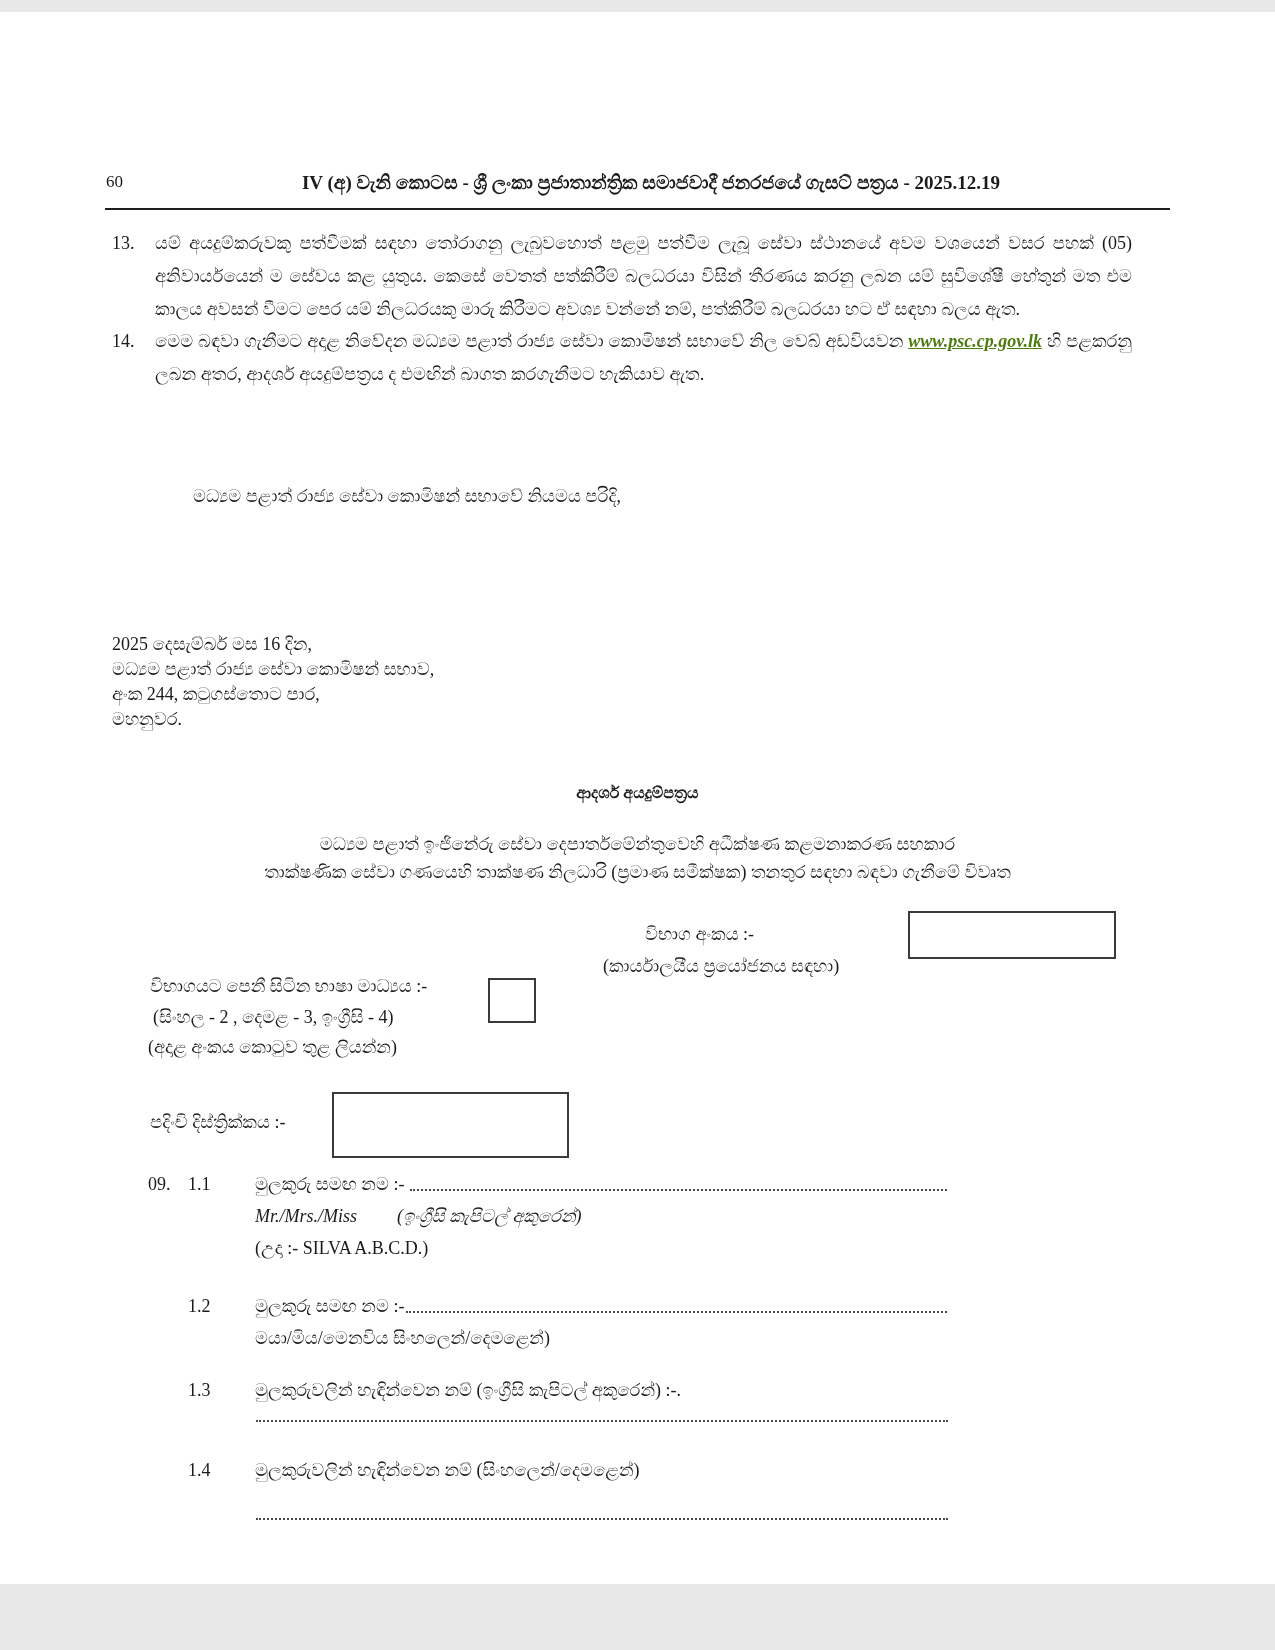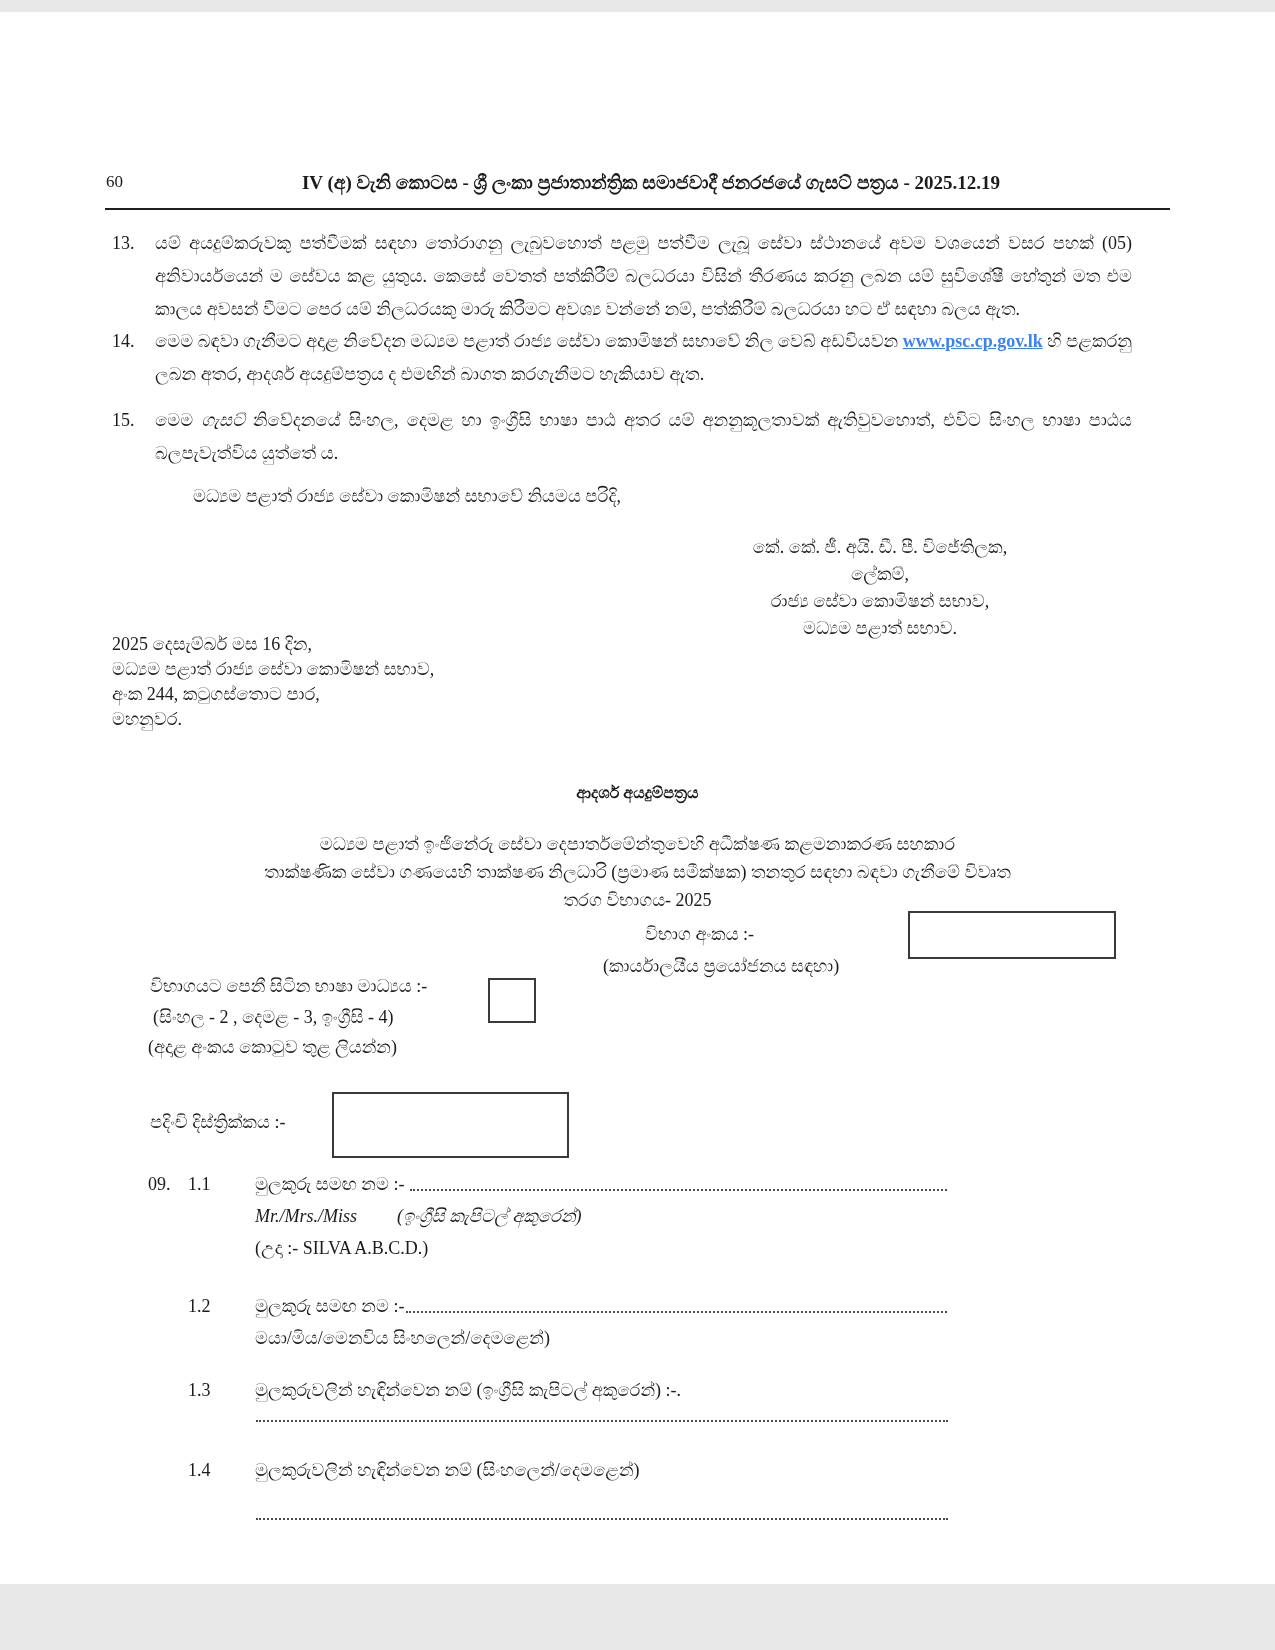--- a/index.html
+++ b/index.html
@@ -35,7 +35,8 @@
   .gazette-link {
     font-weight:bold;
     text-decoration:underline;
-    color:#3b82f6;
+    color:#4d7c0f;
+    font-style:italic;
   }
   .sig-block { width:380px; text-align:center; line-height:27px; }
   .date-block { line-height:25px; }

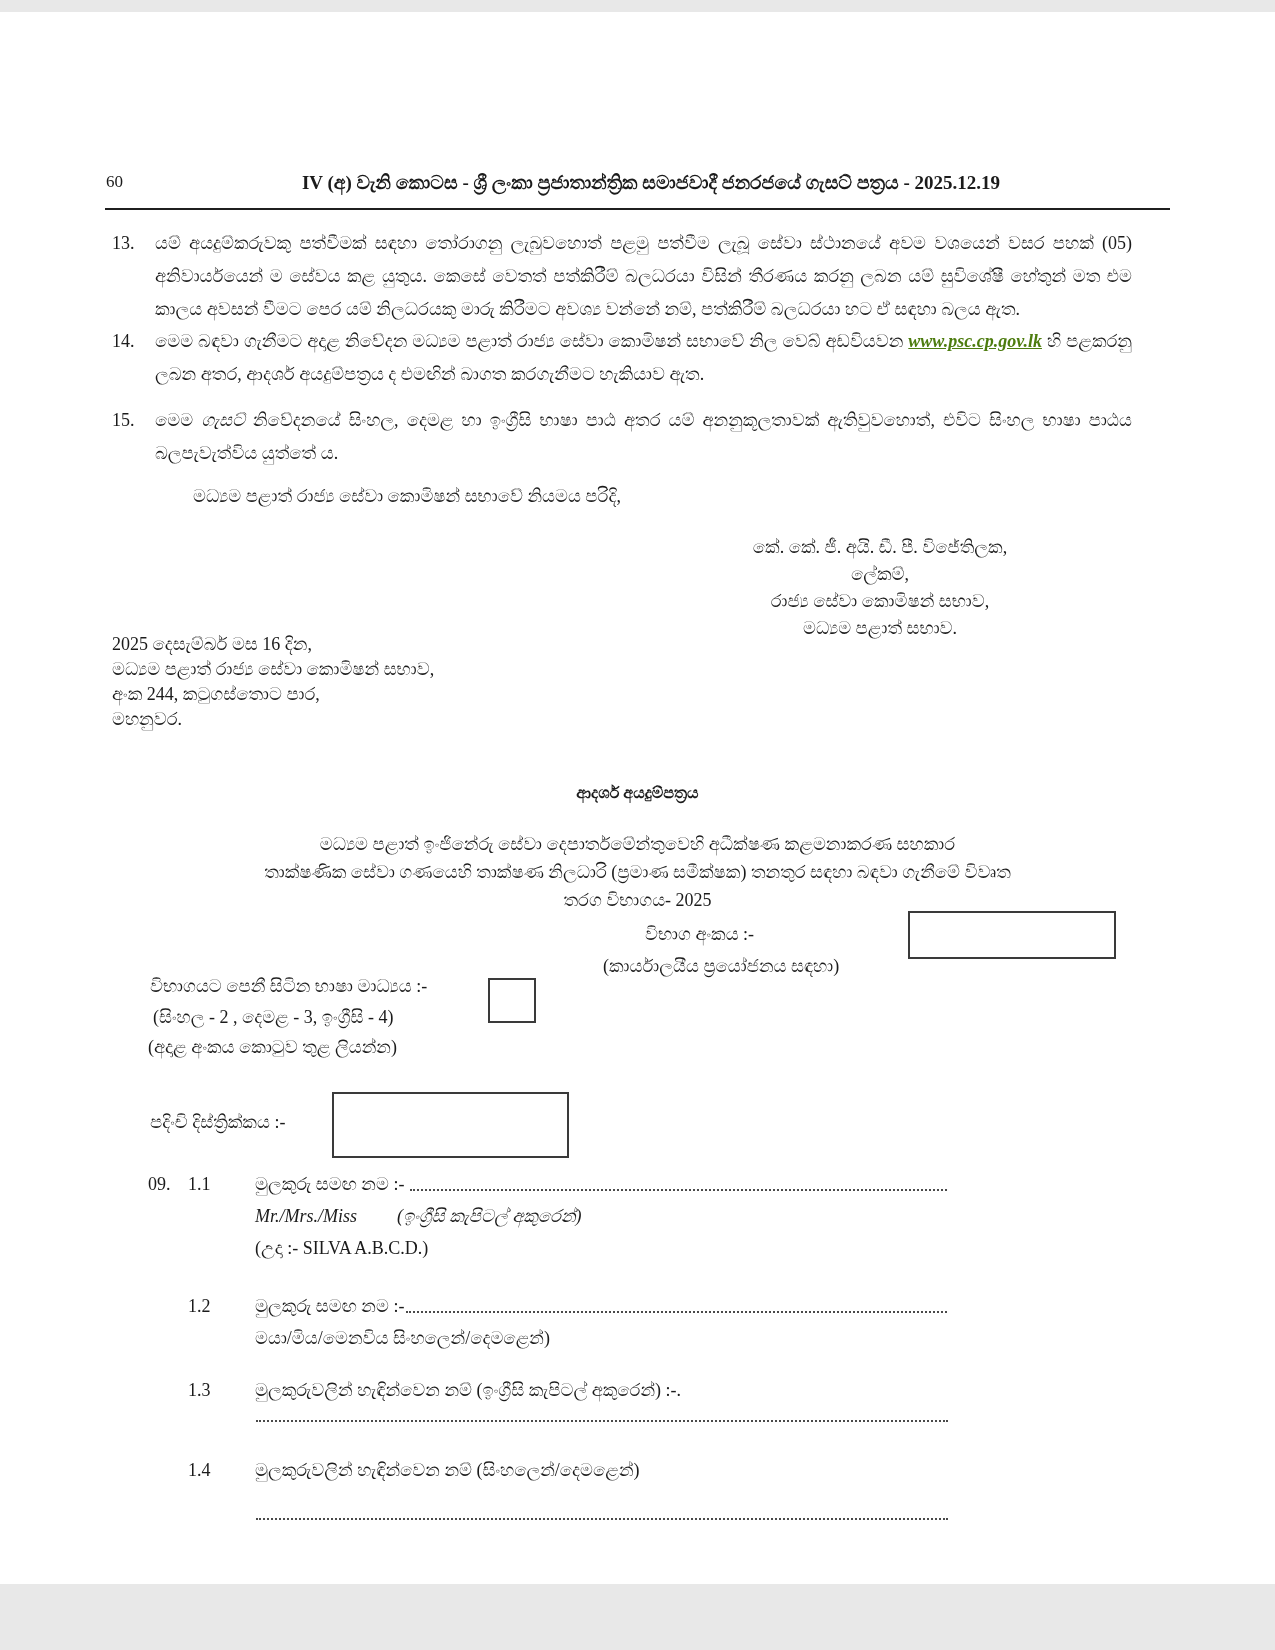--- a/index.html
+++ b/index.html
@@ -79,10 +79,6 @@
     <span>මෙම බඳවා ගැනීමට අදාළ නිවේදන මධ්‍යම පළාත් රාජ්‍ය සේවා කොමිෂන් සභාවේ නිල වෙබ් අඩවියවන </span><a href="#" class="gazette-link latin">www.psc.cp.gov.lk</a><span> හි පළකරනු ලබන අතර, ආදර්ශ අයදුම්පත්‍රය ද එමඟින් බාගත කරගැනීමට හැකියාව ඇත.</span>
   </div>
 
-  <div class="abs notice" style="left:112px; top:392px;">
-    <span class="num">15.</span>
-    <span>මෙම </span><span class="it">ගැසට්</span><span> නිවේදනයේ සිංහල, දෙමළ හා ඉංග්‍රීසි භාෂා පාඨ අතර යම් අනනුකූලතාවක් ඇතිවුවහොත්, එවිට සිංහල භාෂා පාඨය බලපැවැත්විය යුත්තේ ය.</span>
-  </div>
 
   <div class="abs" style="left:193px; top:474px;">මධ්‍යම පළාත් රාජ්‍ය සේවා කොමිෂන් සභාවේ නියමය පරිදි,</div>
 

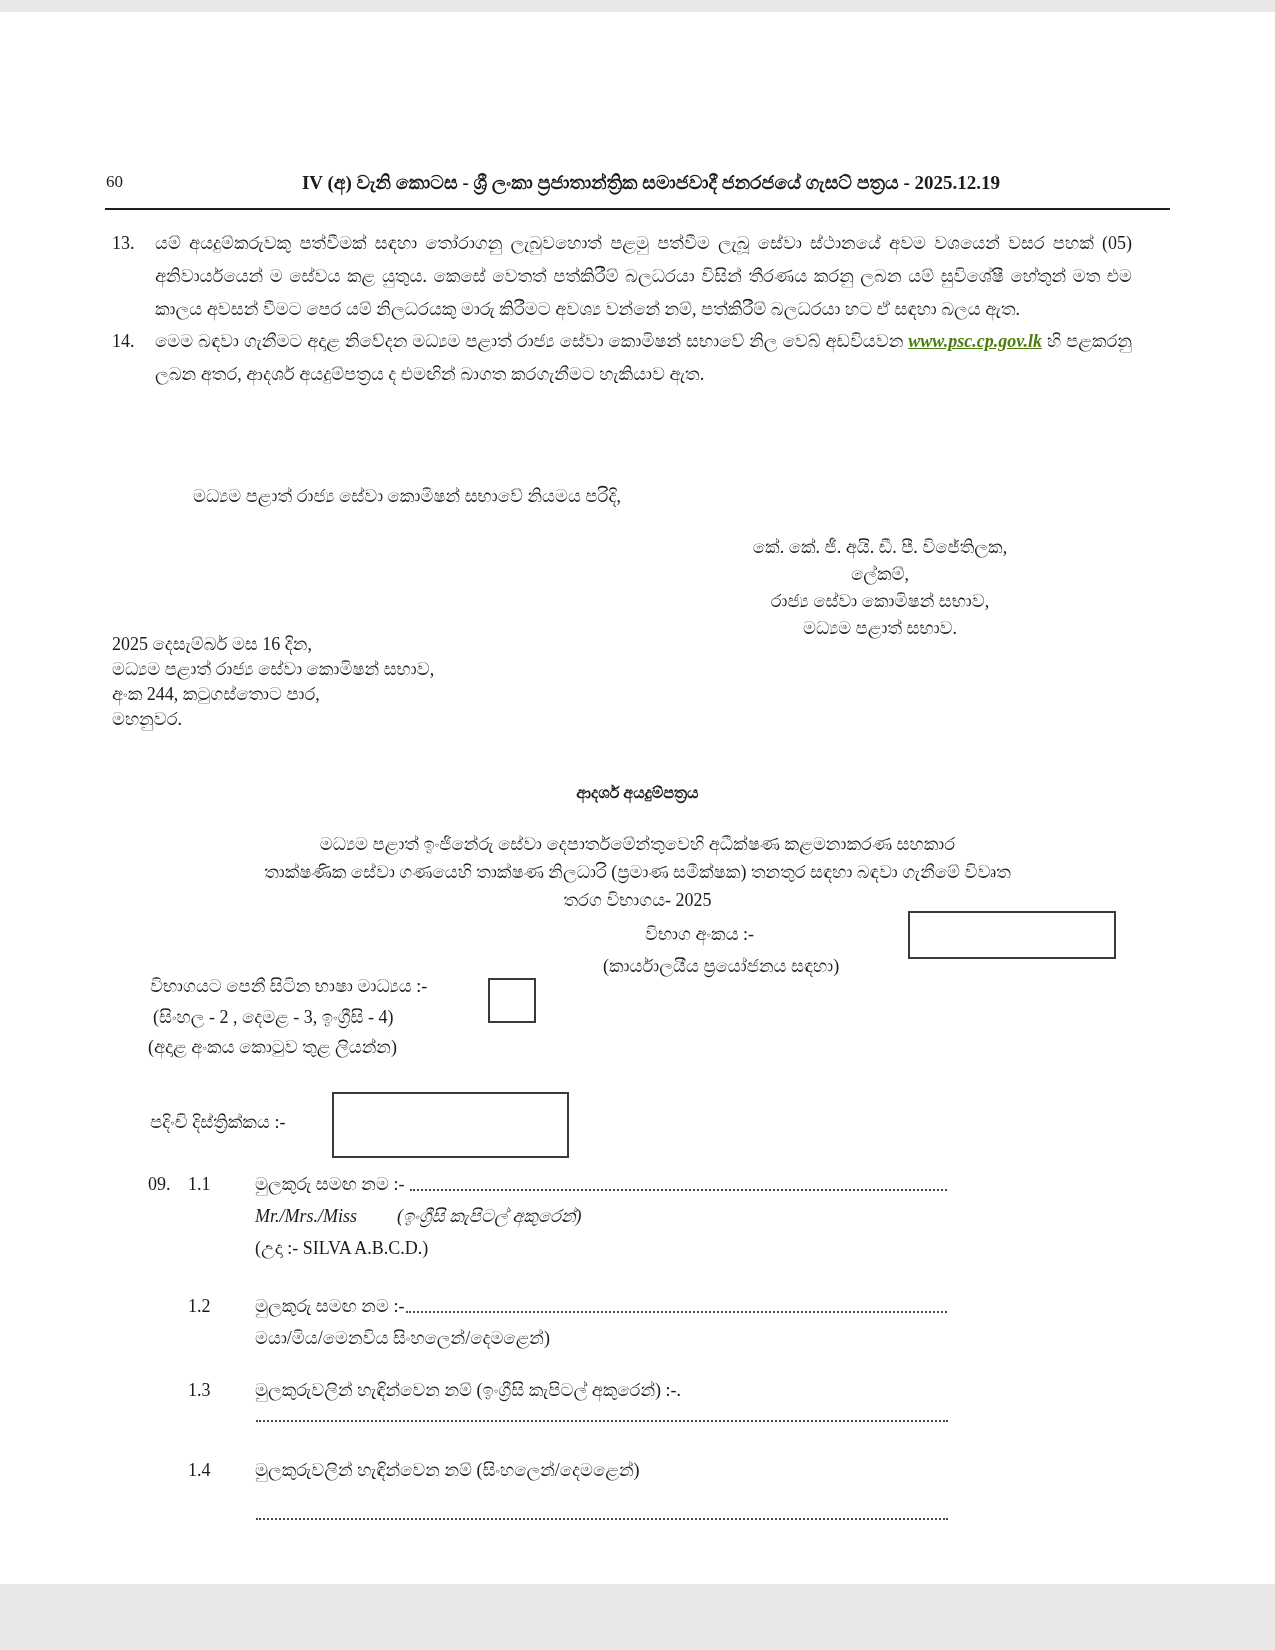--- a/index.html
+++ b/index.html
@@ -82,12 +82,6 @@
 
   <div class="abs" style="left:193px; top:474px;">මධ්‍යම පළාත් රාජ්‍ය සේවා කොමිෂන් සභාවේ නියමය පරිදි,</div>
 
-  <div class="abs sig-block" style="left:690px; top:522px;">
-    <div>කේ. කේ. ජී. අයි. ඩී. පී. විජේතිලක,</div>
-    <div>ලේකම්,</div>
-    <div>රාජ්‍ය සේවා කොමිෂන් සභාව,</div>
-    <div>මධ්‍යම පළාත් සභාව.</div>
-  </div>
 
   <div class="abs date-block" style="left:112px; top:620px;">
     <div>2025 දෙසැම්බර් මස 16 දින,</div>

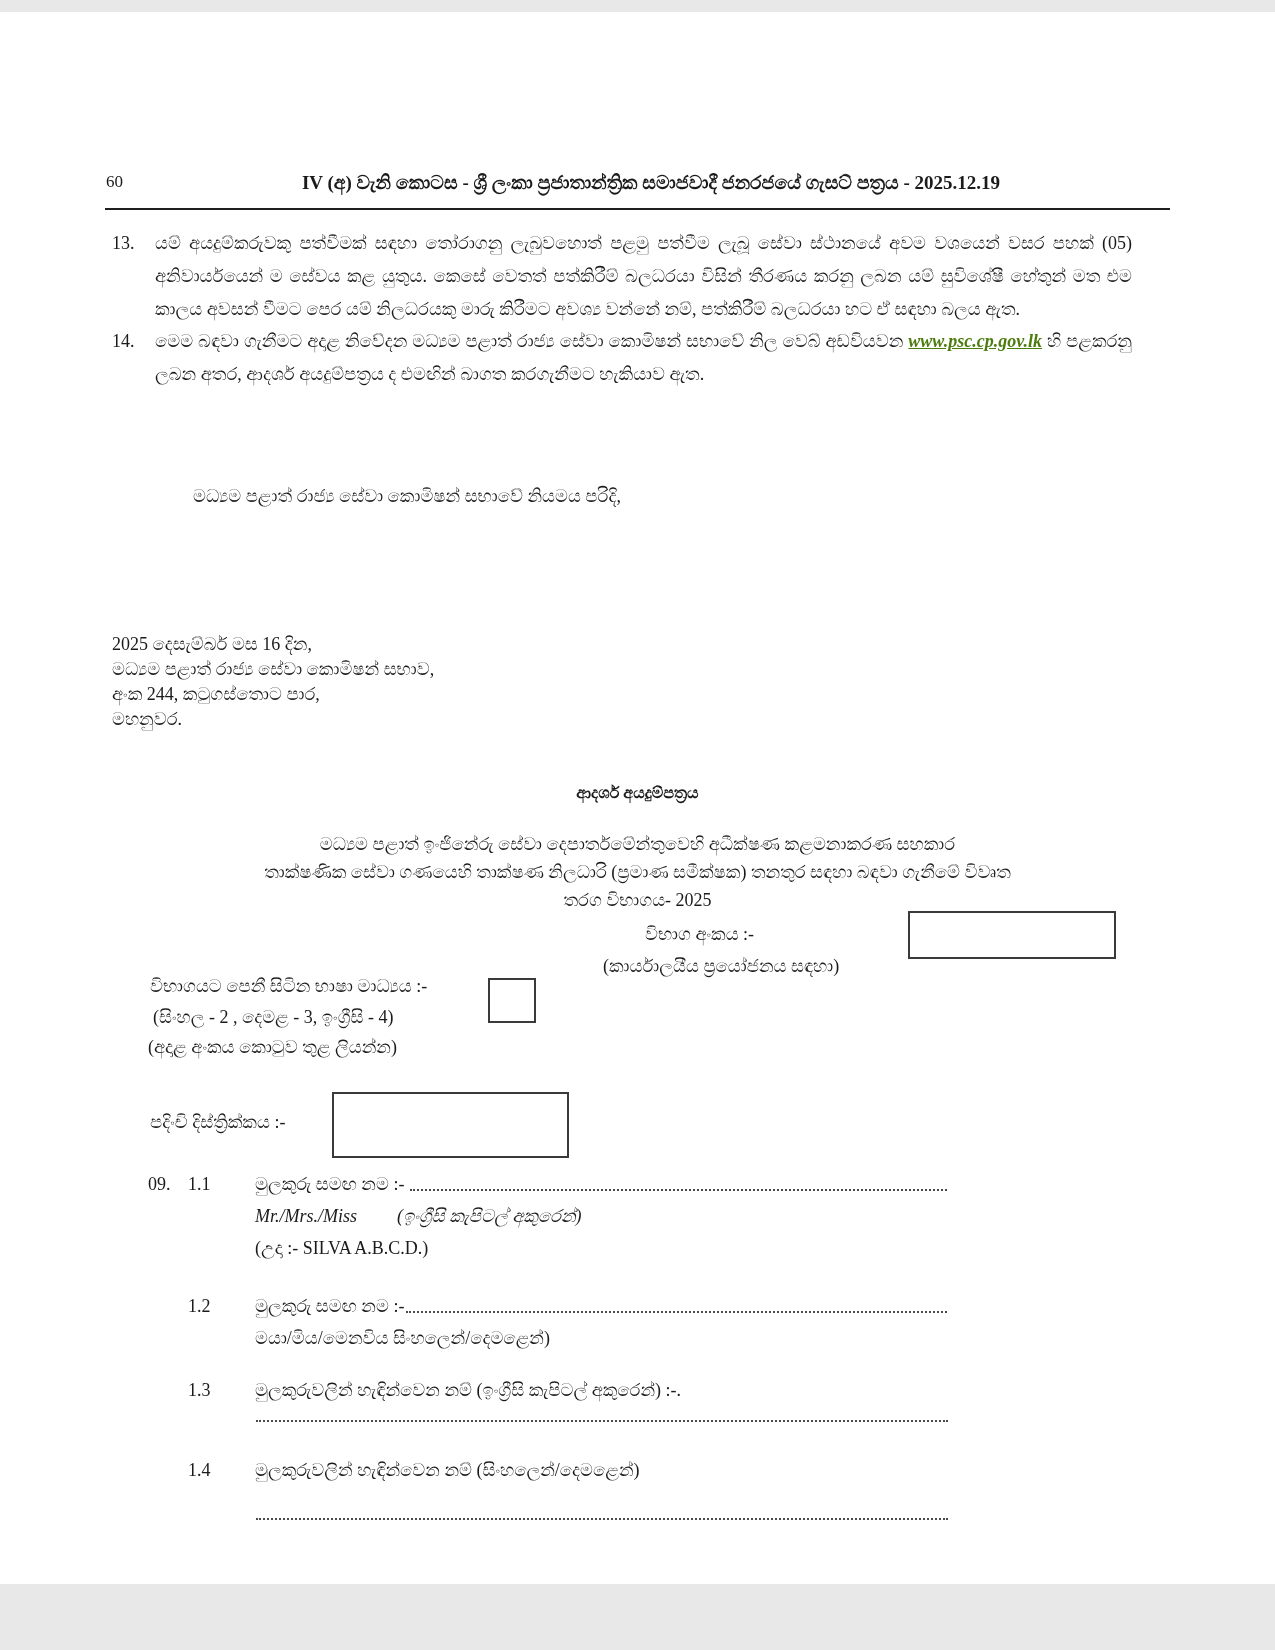--- a/index.html
+++ b/index.html
@@ -95,7 +95,6 @@
   <div class="abs center" style="top:818px; line-height:28px;">
     <div>මධ්‍යම පළාත් ඉංජිනේරු සේවා දෙපාර්තමේන්තුවෙහි අධීක්ෂණ කළමනාකරණ සහකාර</div>
     <div>තාක්ෂණික සේවා ගණයෙහි තාක්ෂණ නිලධාරි (ප්‍රමාණ සමීක්ෂක) තනතුර සඳහා බඳවා ගැනීමේ විවෘත</div>
-    <div>තරග විභාගය- 2025</div>
   </div>
 
   <div class="abs" style="left:645px; top:912px;">විභාග අංකය  :-</div>

